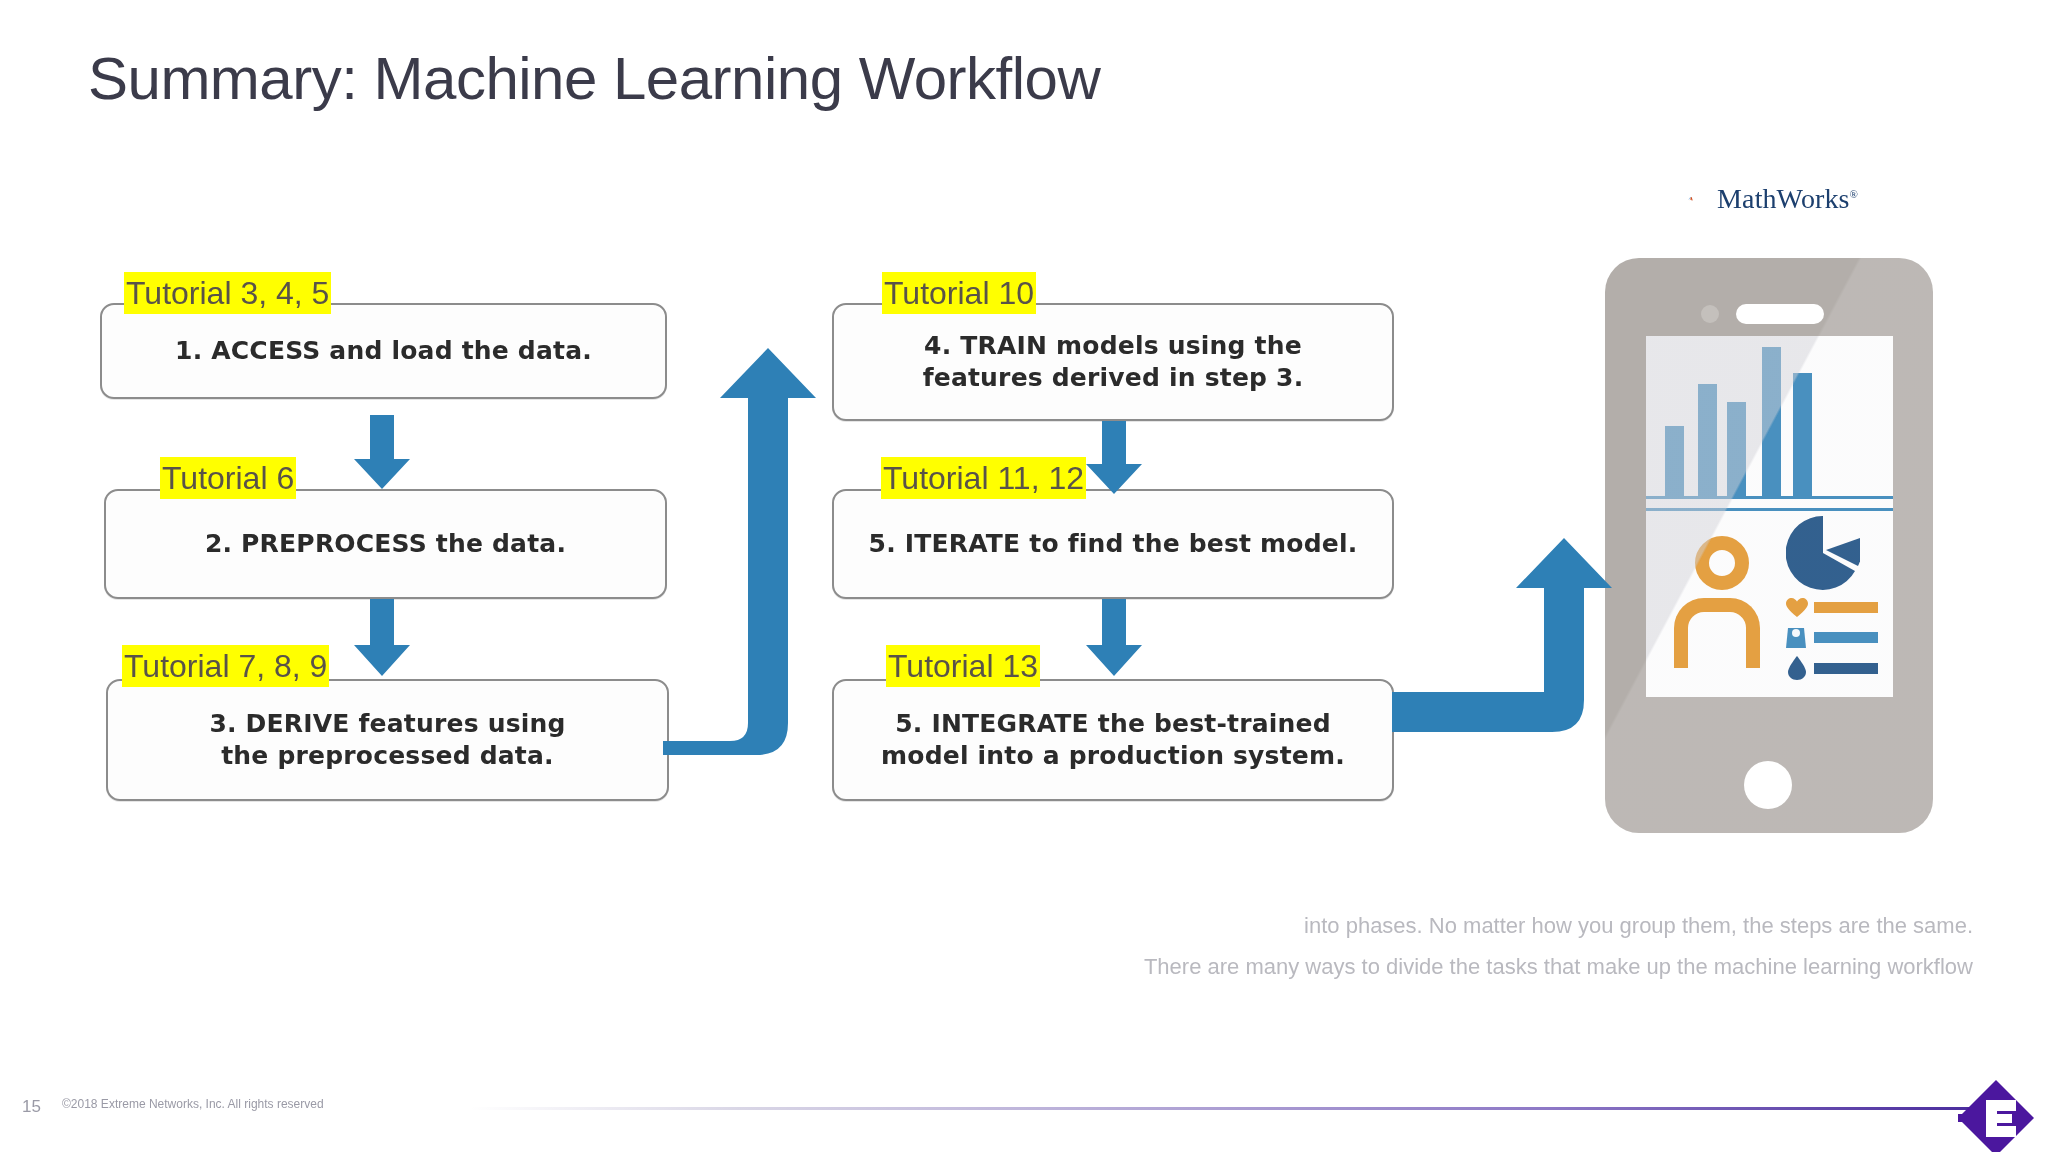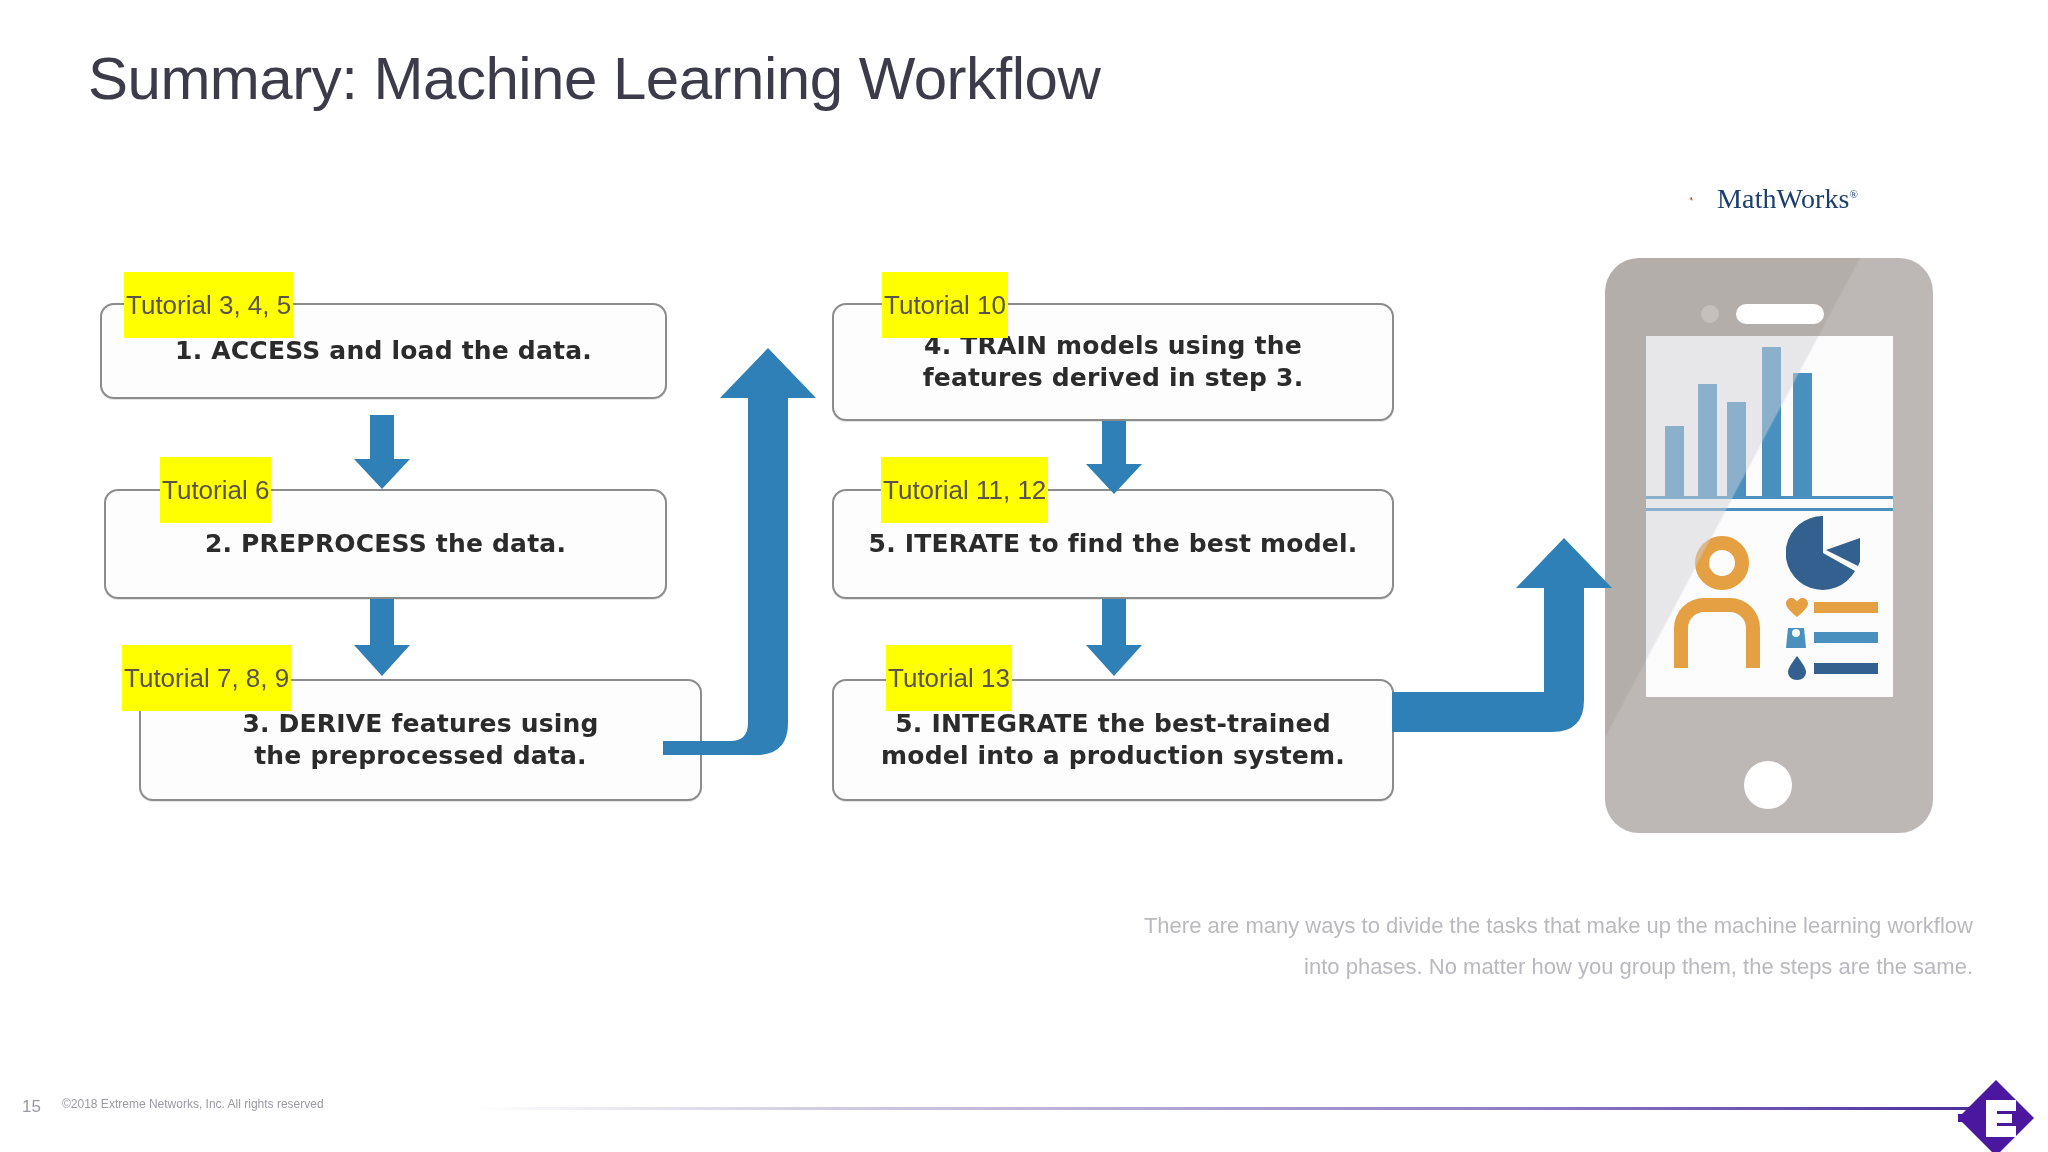--- a/index.html
+++ b/index.html
@@ -55,10 +55,10 @@
     background: #ffff00;
     color: #595349;
     font-family: "Liberation Sans", sans-serif;
-    font-size: 26px;
+    font-size: 32px;
     line-height: 34px;
     height: 34px;
-    padding: 16px 2px;
+    padding: 4px 2px;
     white-space: nowrap;
     z-index: 6;
   }

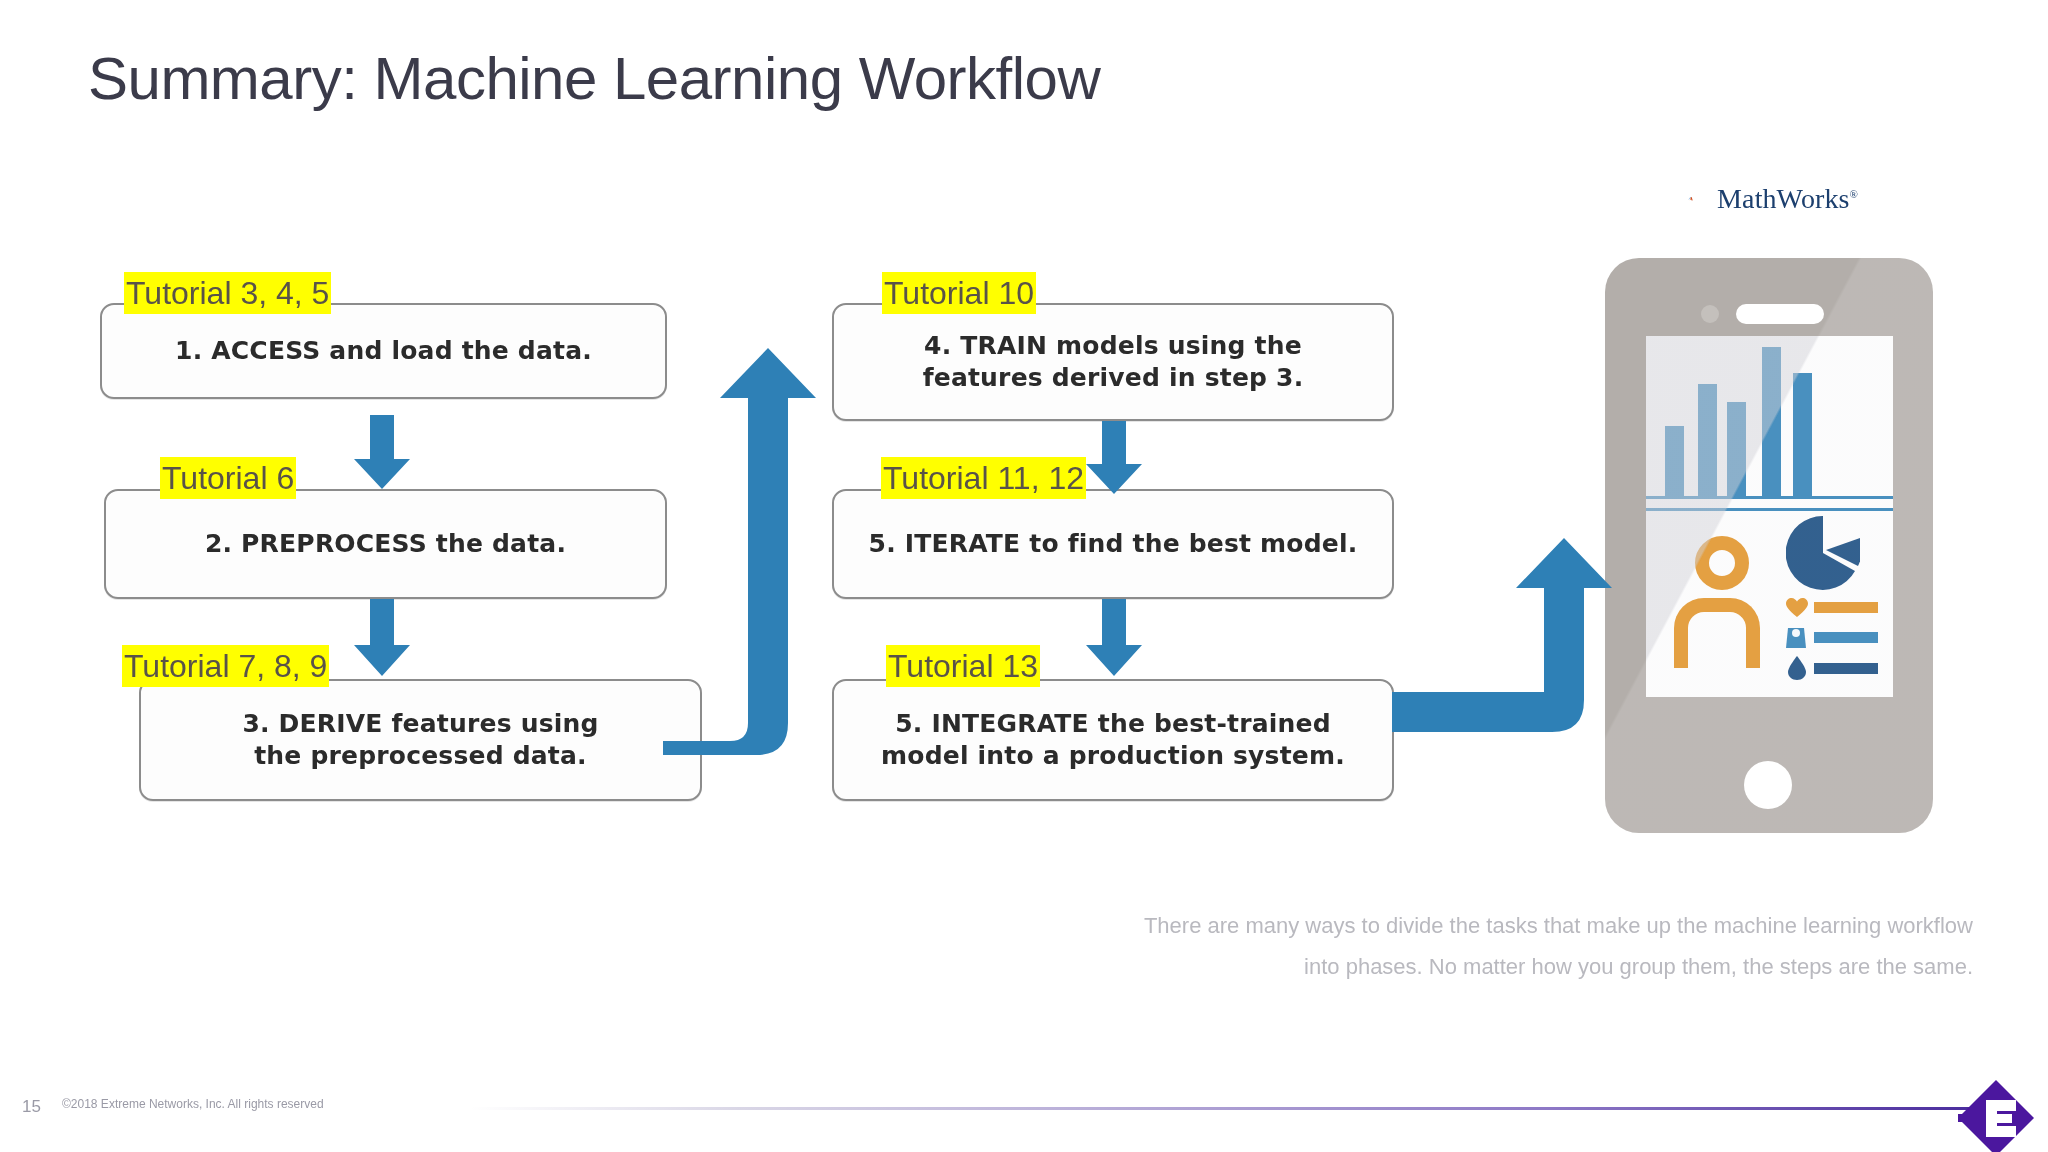--- a/index.html
+++ b/index.html
@@ -252,7 +252,7 @@
 </div>
 
 <div class="tut-tag" style="left:122px; top:645px;">Tutorial 7, 8,  9</div>
-<div class="flow-box" id="box-3" style="left:106px; top:679px; width:563px; height:122px;margin-left:33px;">
+<div class="flow-box" id="box-3" style="left:106px; top:679px; width:563px; height:122px;">
   <span class="btext">3. DERIVE features using
 the preprocessed data.</span>
 </div>

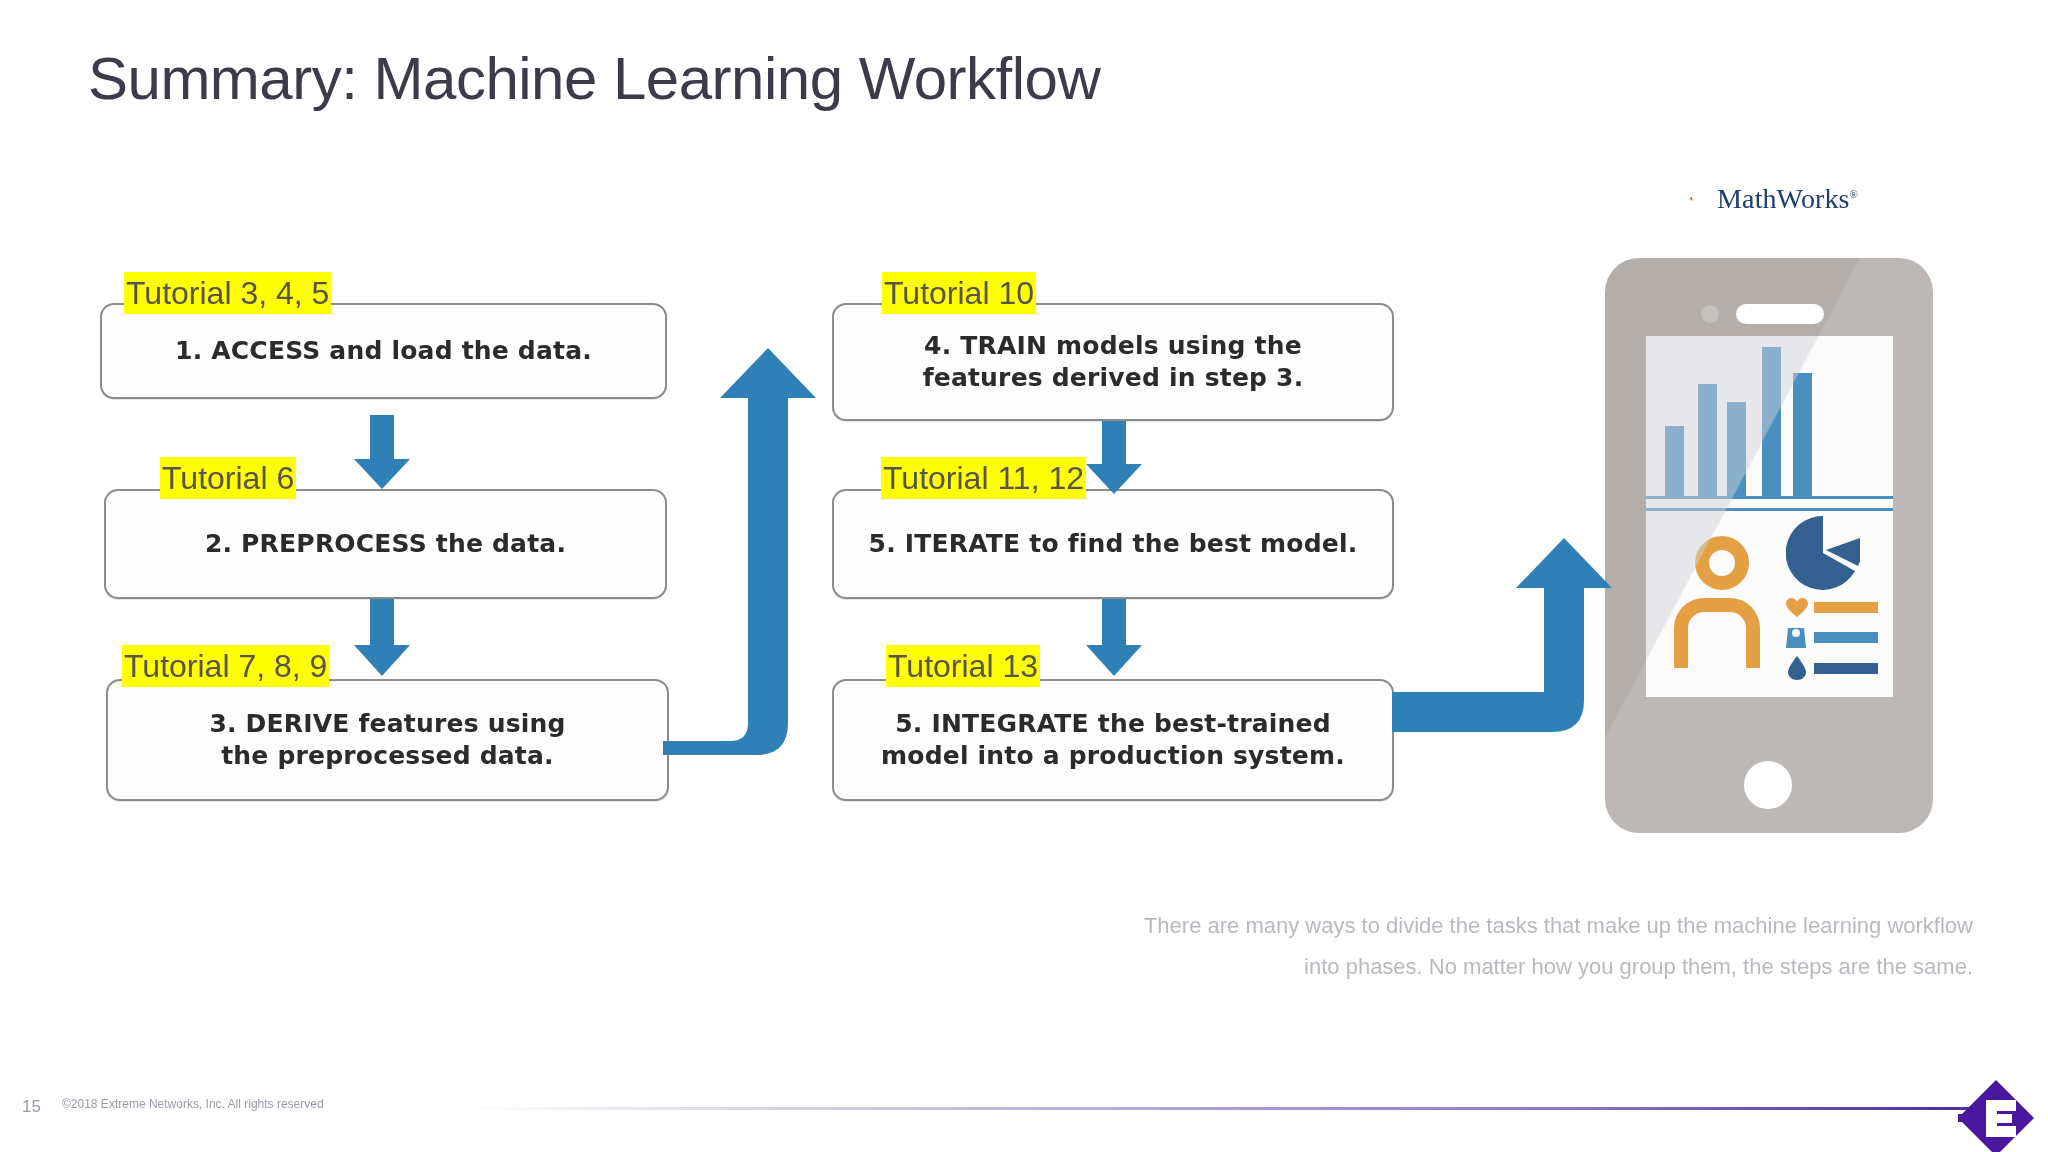--- a/index.html
+++ b/index.html
@@ -371,8 +371,8 @@
 </div>
 
 <div id="note-block">
+  <div>into phases. No matter how you group them, the steps are the same.</div>
   <div>There are many ways to divide the tasks that make up the machine learning workflow</div>
-  <div>into phases. No matter how you group them, the steps are the same.</div>
 </div>
 
 <div id="footer-rule"></div>

